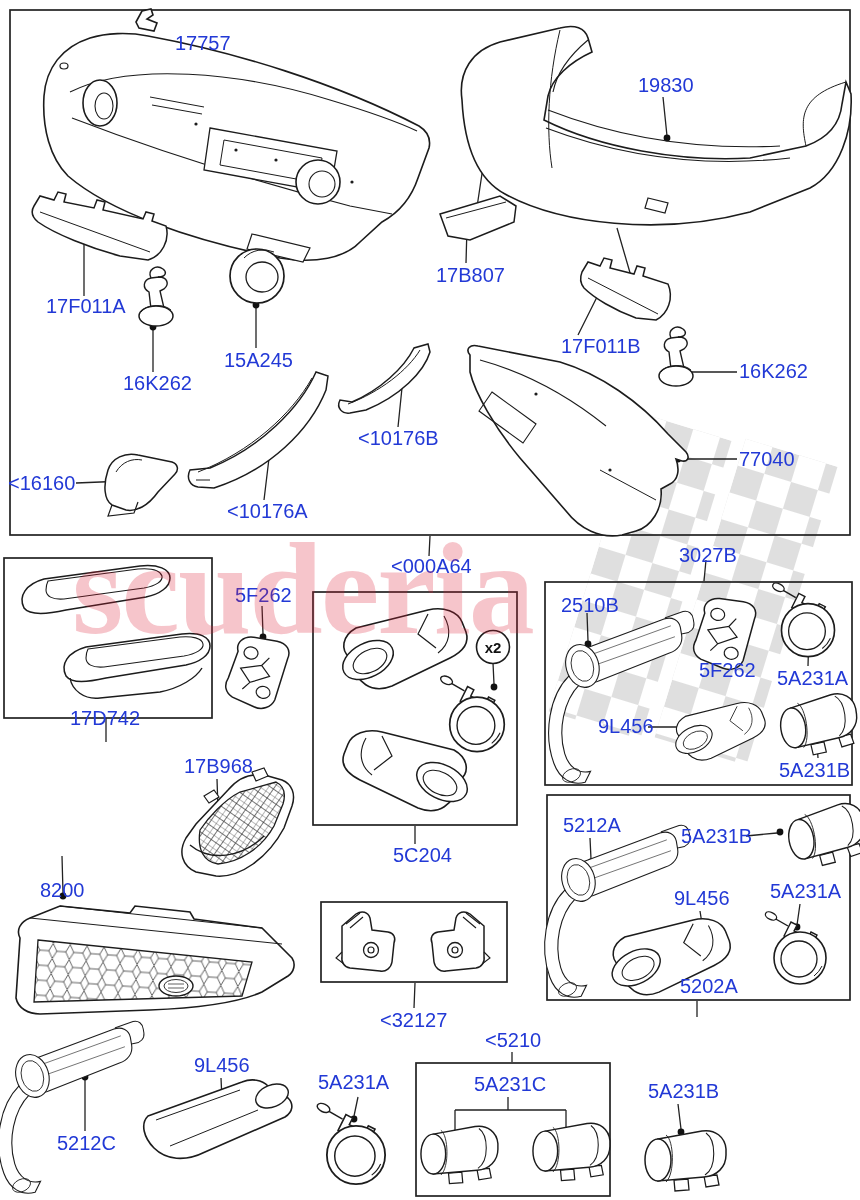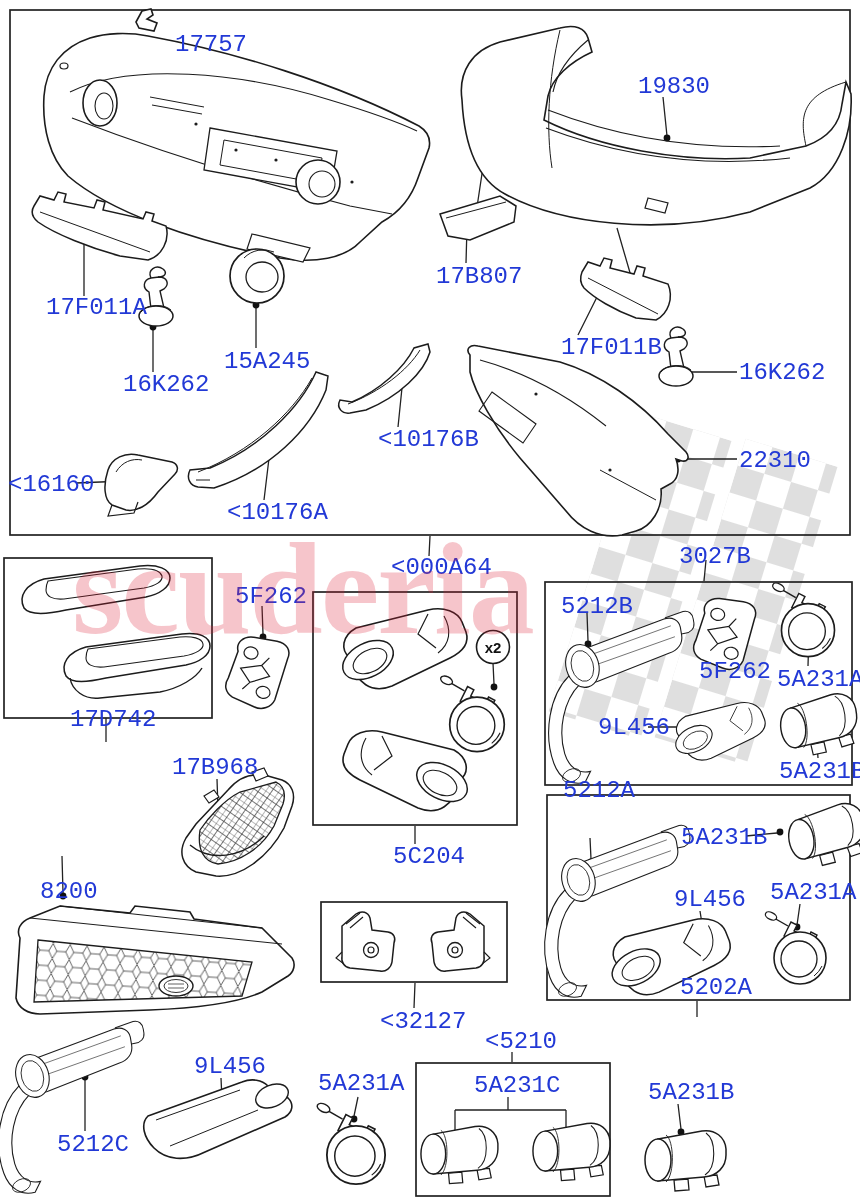--- a/index.html
+++ b/index.html
@@ -6,8 +6,8 @@
   .stage{position:relative;width:860px;height:1200px;background:#fff;overflow:hidden;
          font-family:"Liberation Sans",sans-serif;}
   .diagram-svg{position:absolute;left:0;top:0;z-index:1;}
-  .part-label{position:absolute;z-index:2;color:#2239d6;font-size:24px;line-height:1;
-              white-space:nowrap;font-family:Liberation Mono, monospace;cursor:pointer;}
+  .part-label{position:absolute;z-index:2;color:#2239d6;font-size:20px;line-height:1;
+              white-space:nowrap;font-family:Liberation Sans, sans-serif;cursor:pointer;}
   .wm{position:absolute;z-index:3;pointer-events:none;}
   .wm-brand{left:36px;top:512px;font-family:"Liberation Serif",serif;font-weight:bold;
             font-size:132px;letter-spacing:-2px;color:rgba(222,32,56,0.26);margin-left:36px;}

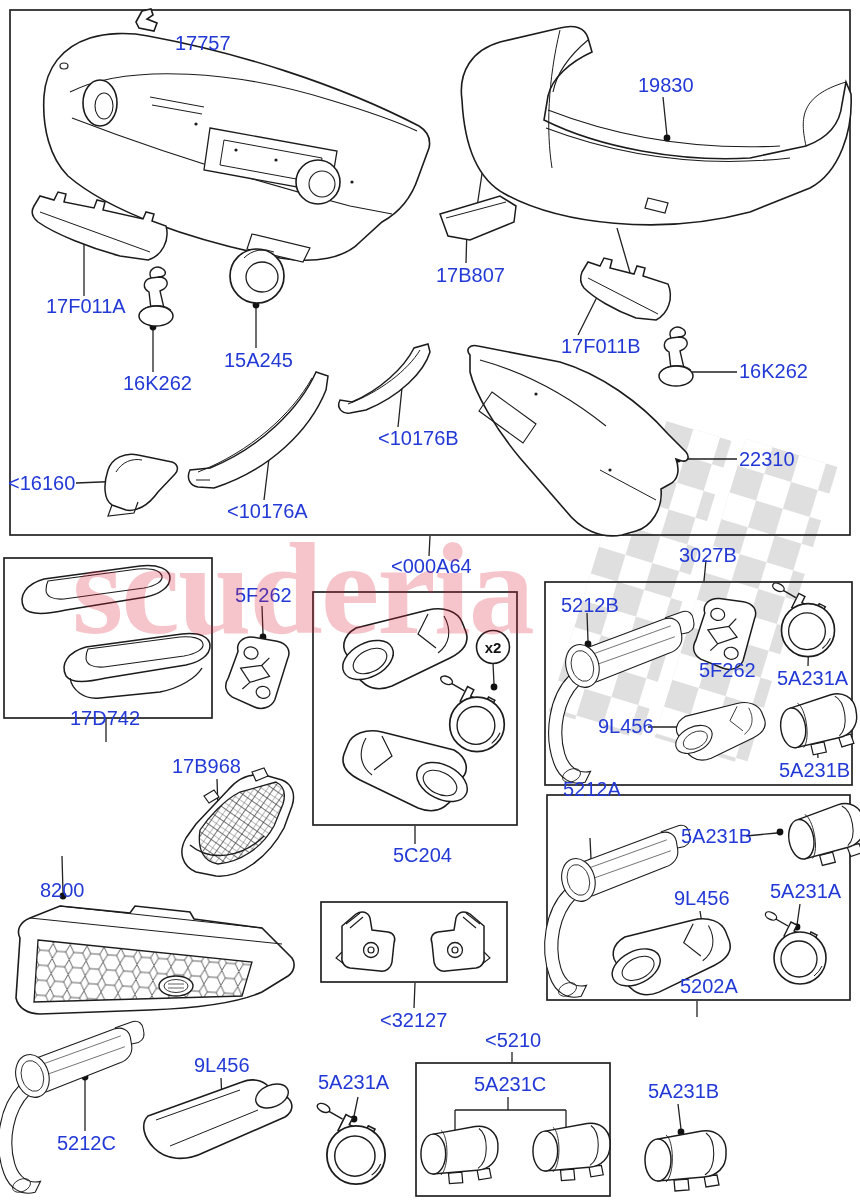--- a/index.html
+++ b/index.html
@@ -299,7 +299,7 @@
   <span class="part-label" style="left:739px;top:361px">16K262</span>
   <span class="part-label" style="left:8px;top:473px">&lt;16160</span>
   <span class="part-label" style="left:227px;top:501px">&lt;10176A</span>
-  <span class="part-label" style="left:378px;top:428px">&lt;10176B</span>
+  <span class="part-label" style="left:358px;top:428px">&lt;10176B</span>
   <span class="part-label" style="left:739px;top:449px">22310</span>
   <span class="part-label" style="left:391px;top:556px">&lt;000A64</span>
   <span class="part-label" style="left:235px;top:585px">5F262</span>

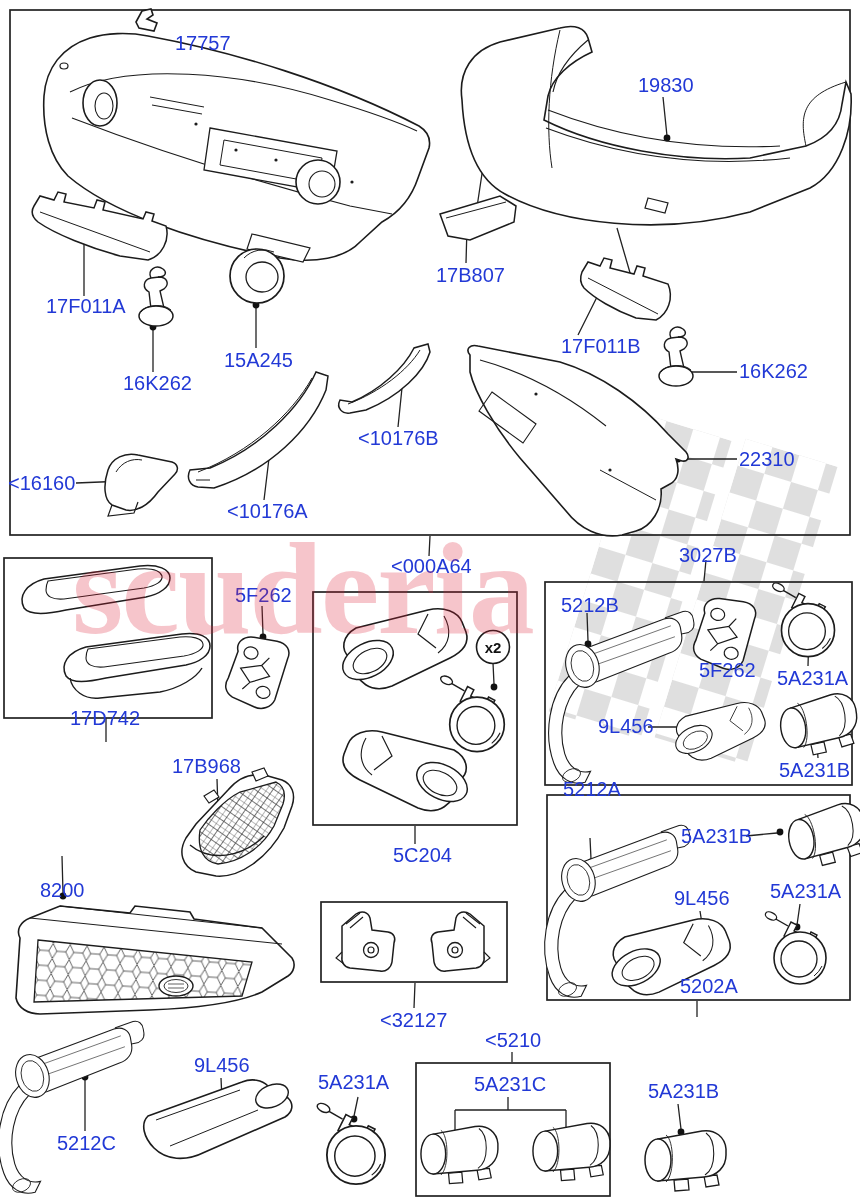--- a/index.html
+++ b/index.html
@@ -300,7 +300,7 @@
   <span class="part-label" style="left:8px;top:473px">&lt;16160</span>
   <span class="part-label" style="left:227px;top:501px">&lt;10176A</span>
   <span class="part-label" style="left:358px;top:428px">&lt;10176B</span>
-  <span class="part-label" style="left:739px;top:449px">22310</span>
+  <span class="part-label" style="left:739px;top:449px">77040</span>
   <span class="part-label" style="left:391px;top:556px">&lt;000A64</span>
   <span class="part-label" style="left:235px;top:585px">5F262</span>
   <span class="part-label" style="left:679px;top:545px">3027B</span>

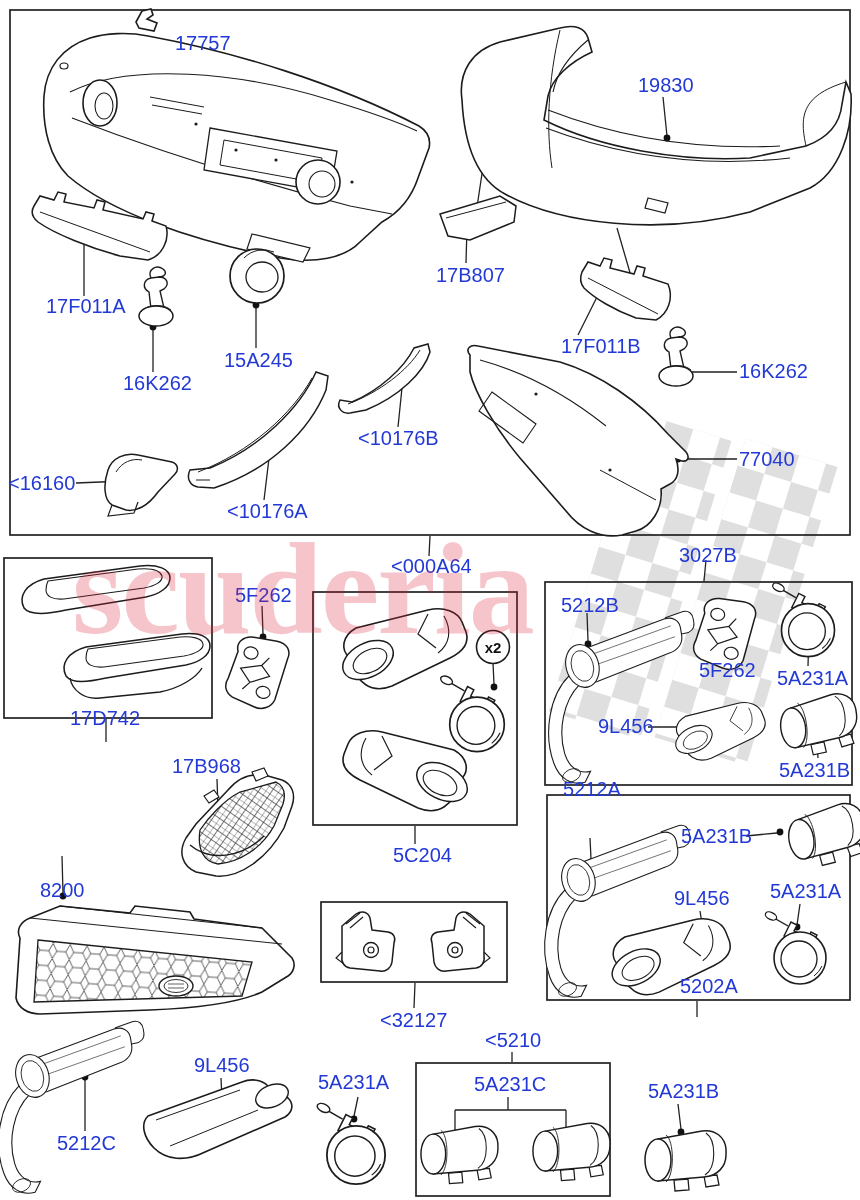--- a/index.html
+++ b/index.html
@@ -304,7 +304,7 @@
   <span class="part-label" style="left:391px;top:556px">&lt;000A64</span>
   <span class="part-label" style="left:235px;top:585px">5F262</span>
   <span class="part-label" style="left:679px;top:545px">3027B</span>
-  <span class="part-label" style="left:561px;top:595px">5212B</span>
+  <span class="part-label" style="left:561px;top:595px">2510B</span>
   <span class="part-label" style="left:699px;top:660px">5F262</span>
   <span class="part-label" style="left:777px;top:668px">5A231A</span>
   <span class="part-label" style="left:598px;top:716px">9L456</span>

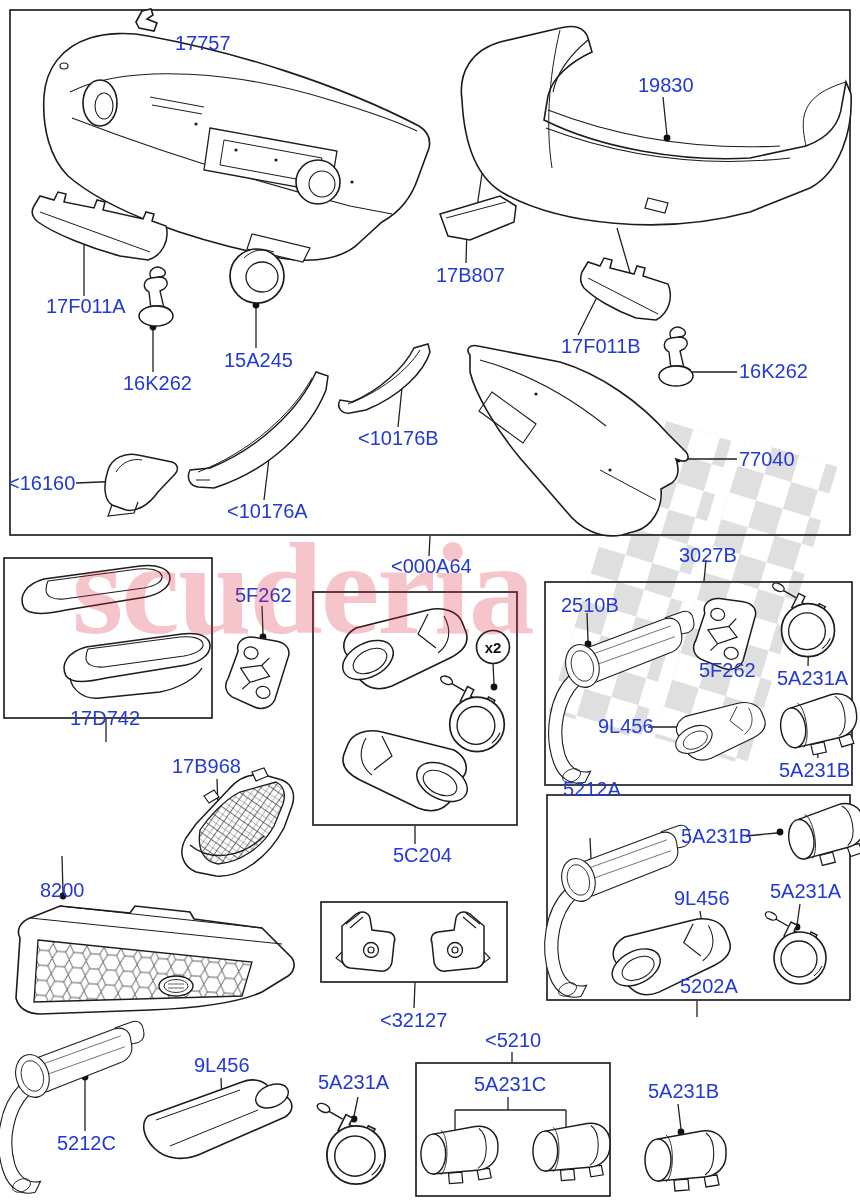--- a/index.html
+++ b/index.html
@@ -310,7 +310,7 @@
   <span class="part-label" style="left:598px;top:716px">9L456</span>
   <span class="part-label" style="left:779px;top:760px">5A231B</span>
   <span class="part-label" style="left:70px;top:708px">17D742</span>
-  <span class="part-label" style="left:172px;top:756px">17B968</span>
+  <span class="part-label" style="left:184px;top:756px">17B968</span>
   <span class="part-label" style="left:393px;top:845px">5C204</span>
   <span class="part-label" style="left:40px;top:880px">8200</span>
   <span class="part-label" style="left:563px;top:779px">5212A</span>

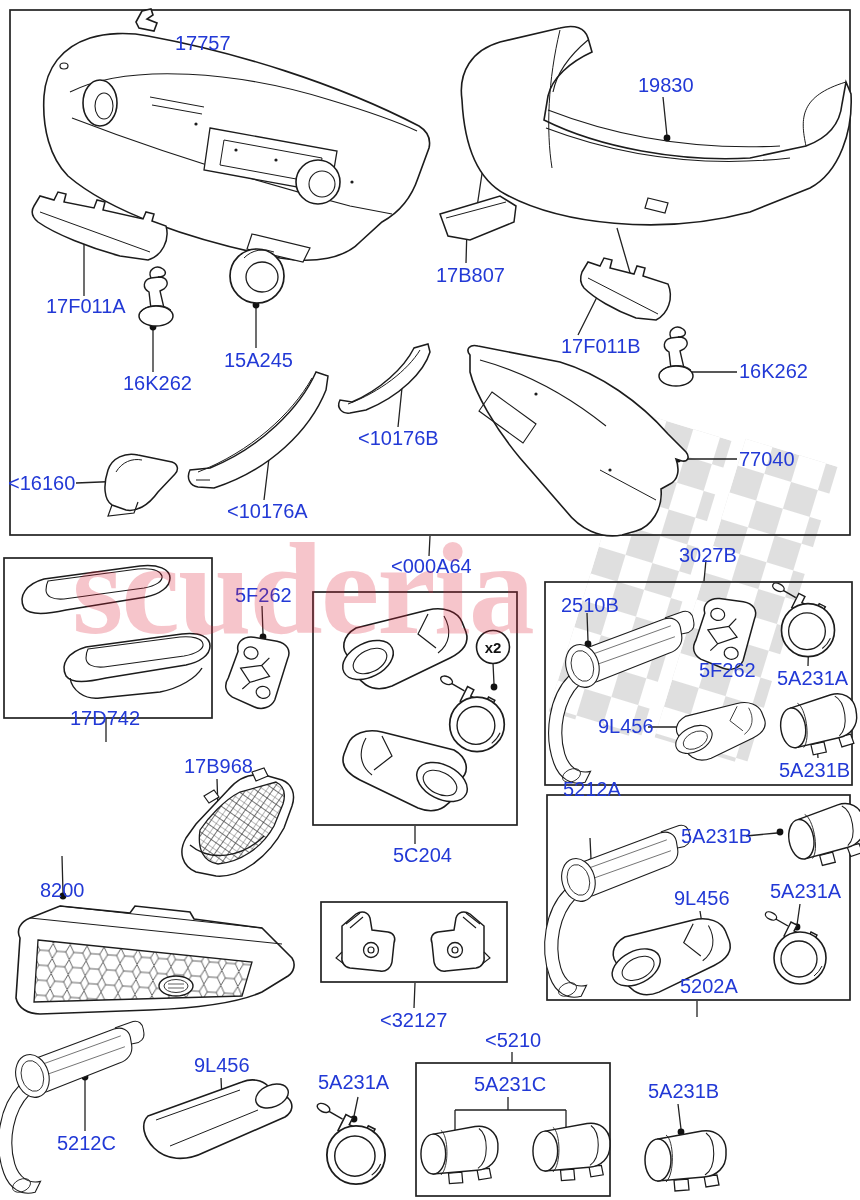--- a/index.html
+++ b/index.html
@@ -313,7 +313,7 @@
   <span class="part-label" style="left:184px;top:756px">17B968</span>
   <span class="part-label" style="left:393px;top:845px">5C204</span>
   <span class="part-label" style="left:40px;top:880px">8200</span>
-  <span class="part-label" style="left:563px;top:779px">5212A</span>
+  <span class="part-label" style="left:563px;top:815px">5212A</span>
   <span class="part-label" style="left:681px;top:826px">5A231B</span>
   <span class="part-label" style="left:674px;top:888px">9L456</span>
   <span class="part-label" style="left:770px;top:881px">5A231A</span>

